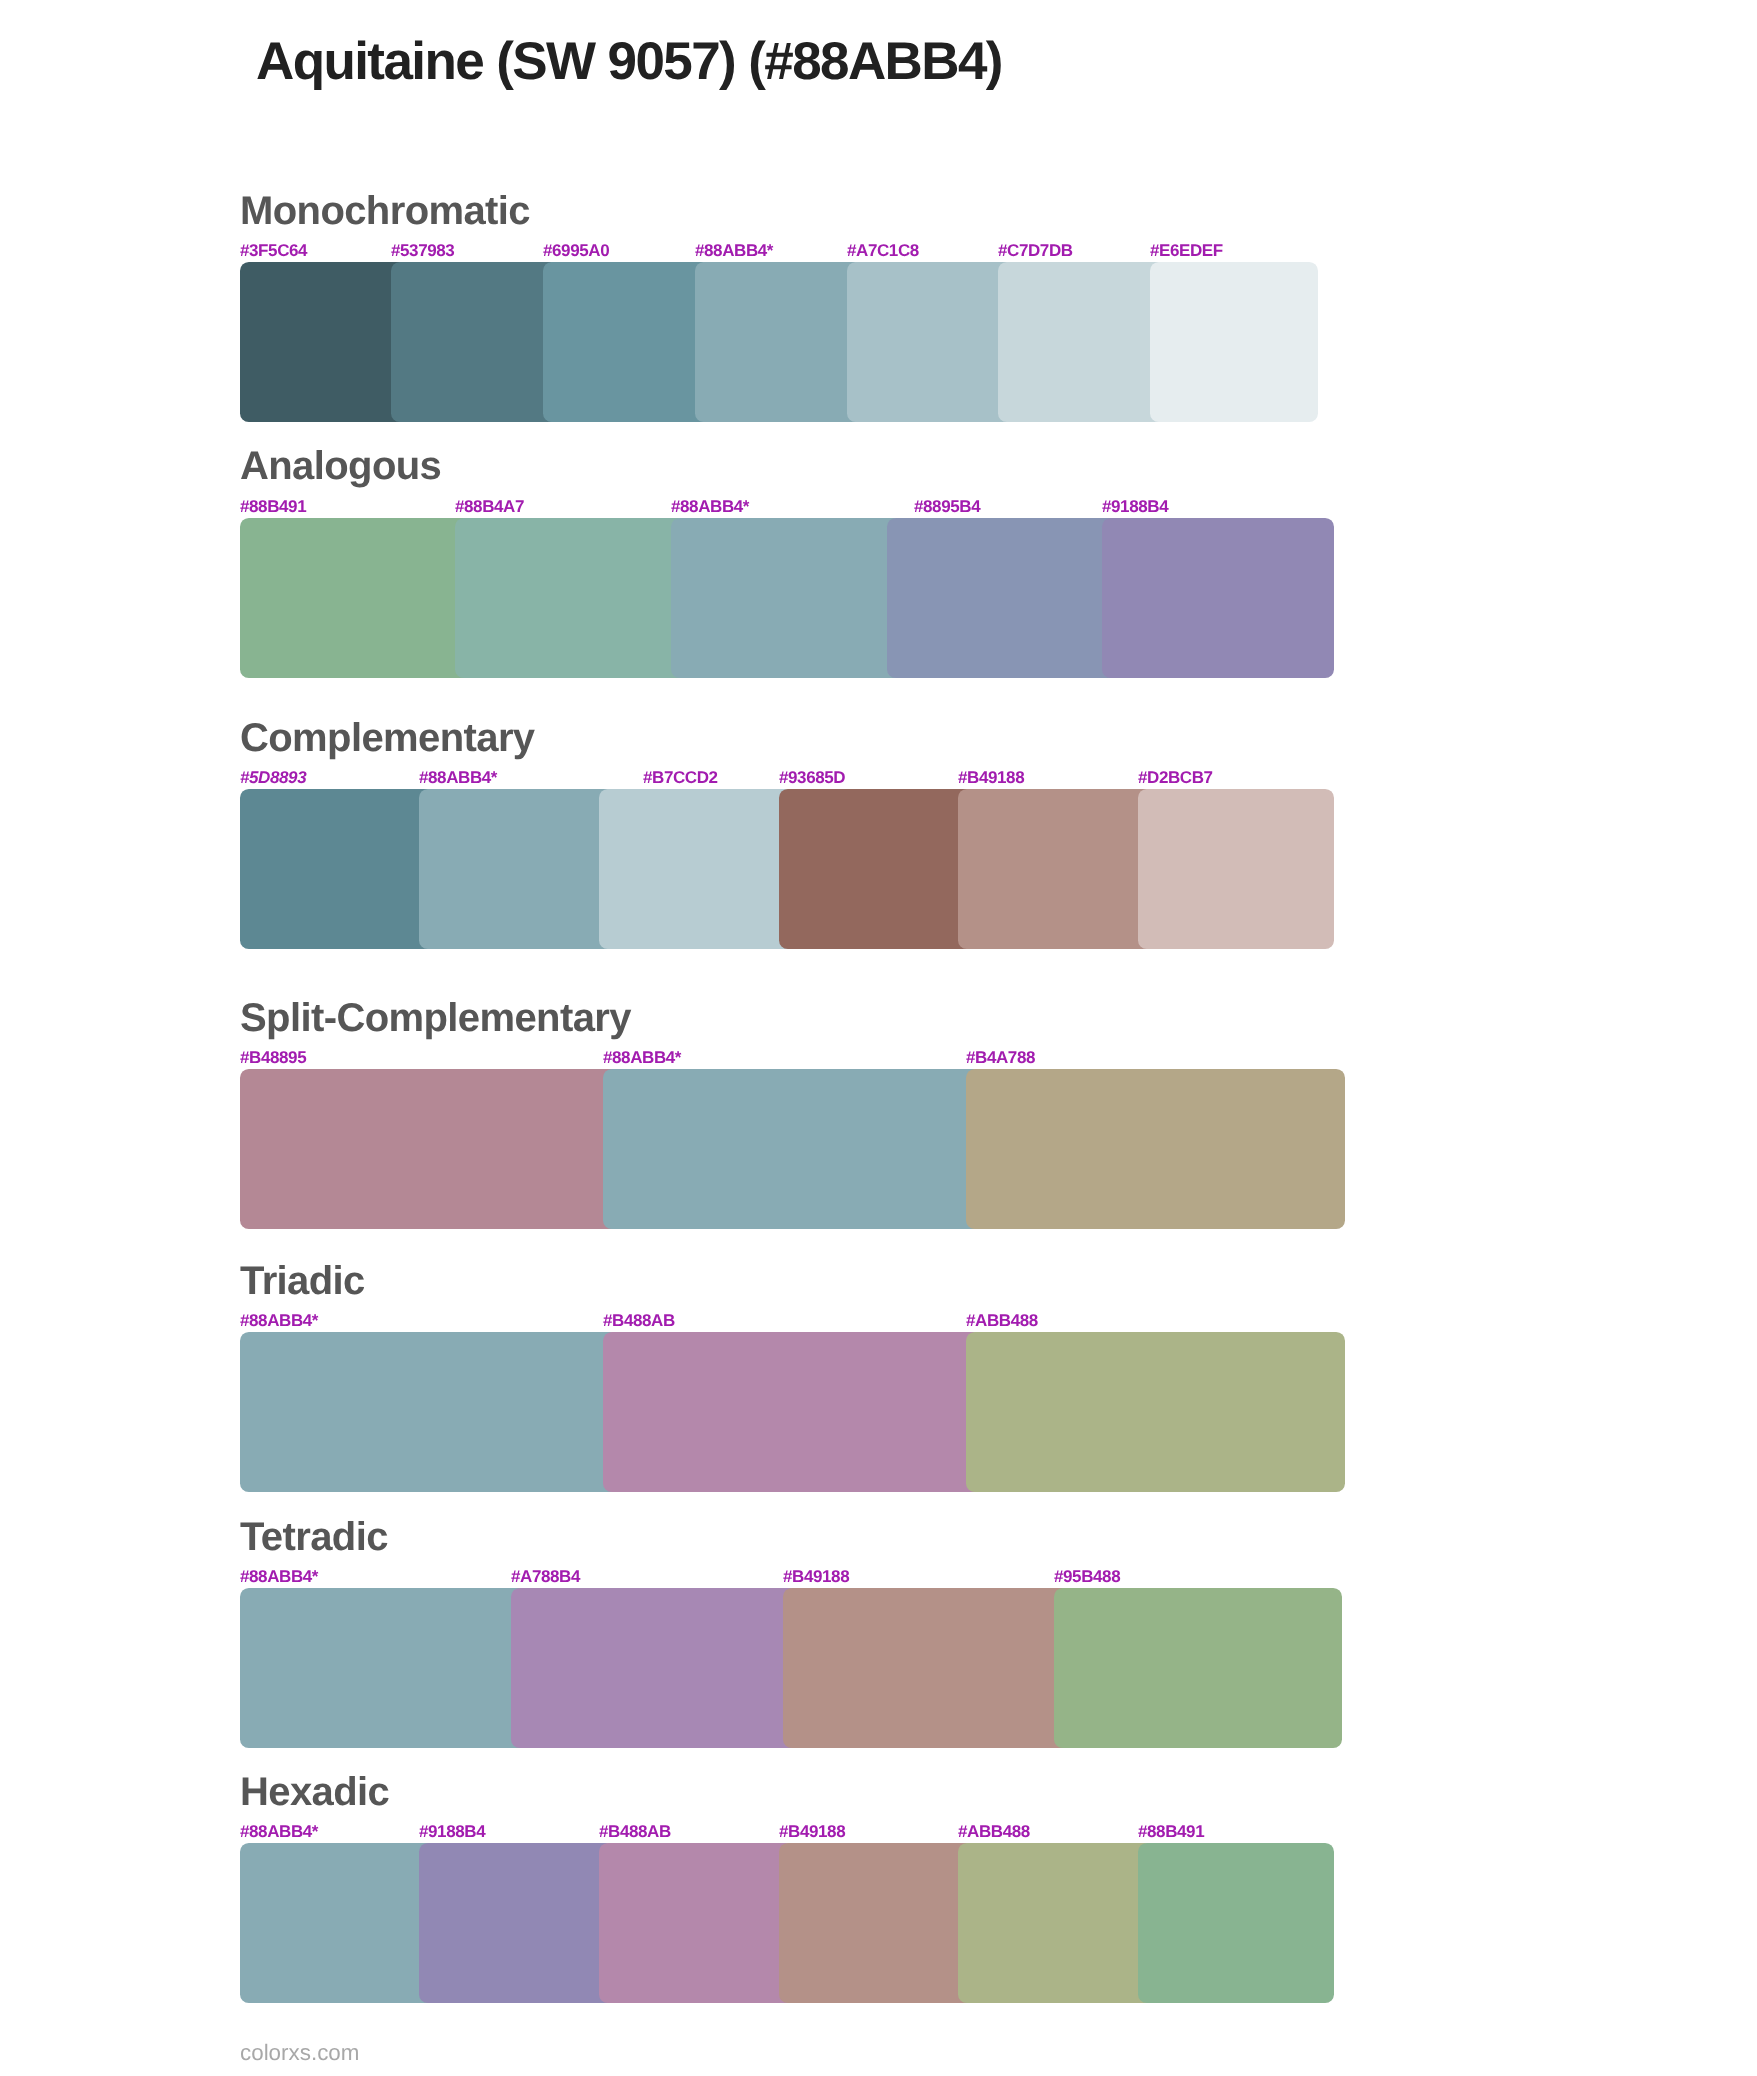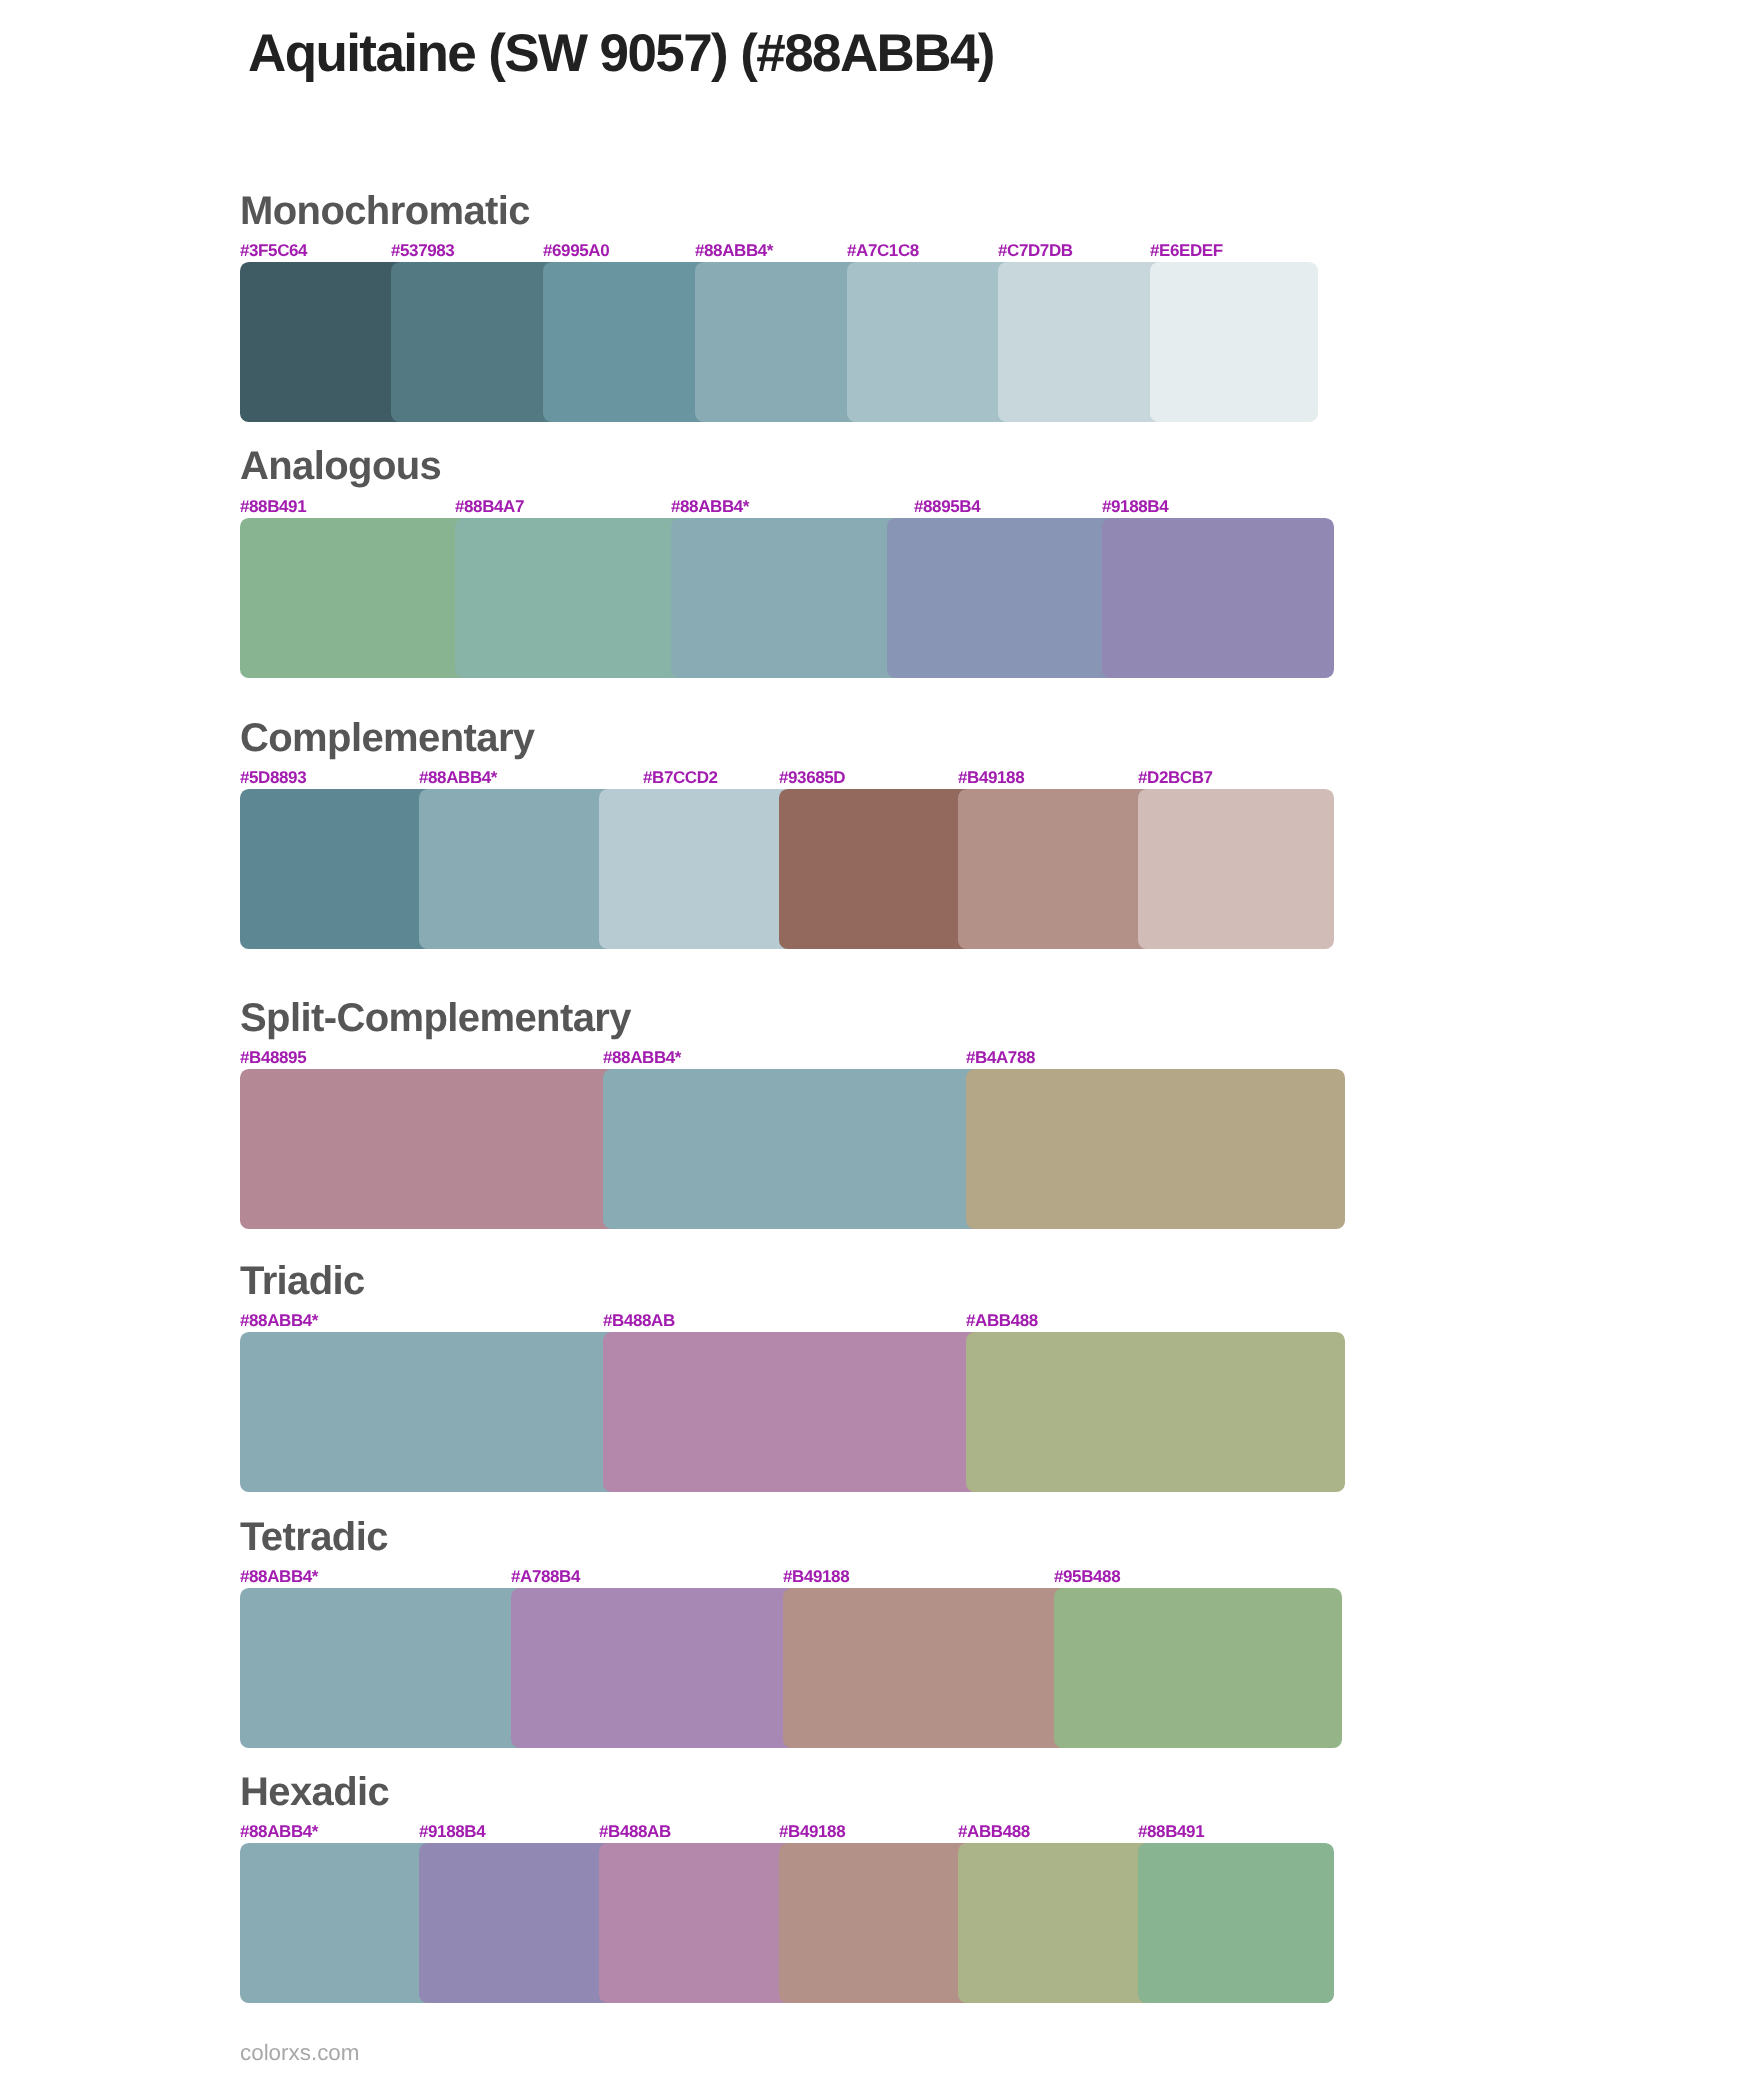--- a/index.html
+++ b/index.html
@@ -14,7 +14,7 @@
         transform:translateZ(0);}
 
   
-  .title{position:absolute;left:240px;top:12px;margin:8px;color:#212121;font-weight:700;}
+  .title{position:absolute;left:240px;top:12px;margin:16px;color:#212121;font-weight:700;}
   .title .l1{display:block;font-size:53px;line-height:68px;letter-spacing:-1.6px;white-space:nowrap;}
   .title .l2{display:block;font-size:50px;line-height:65px;letter-spacing:-1.8px;white-space:nowrap;}
 

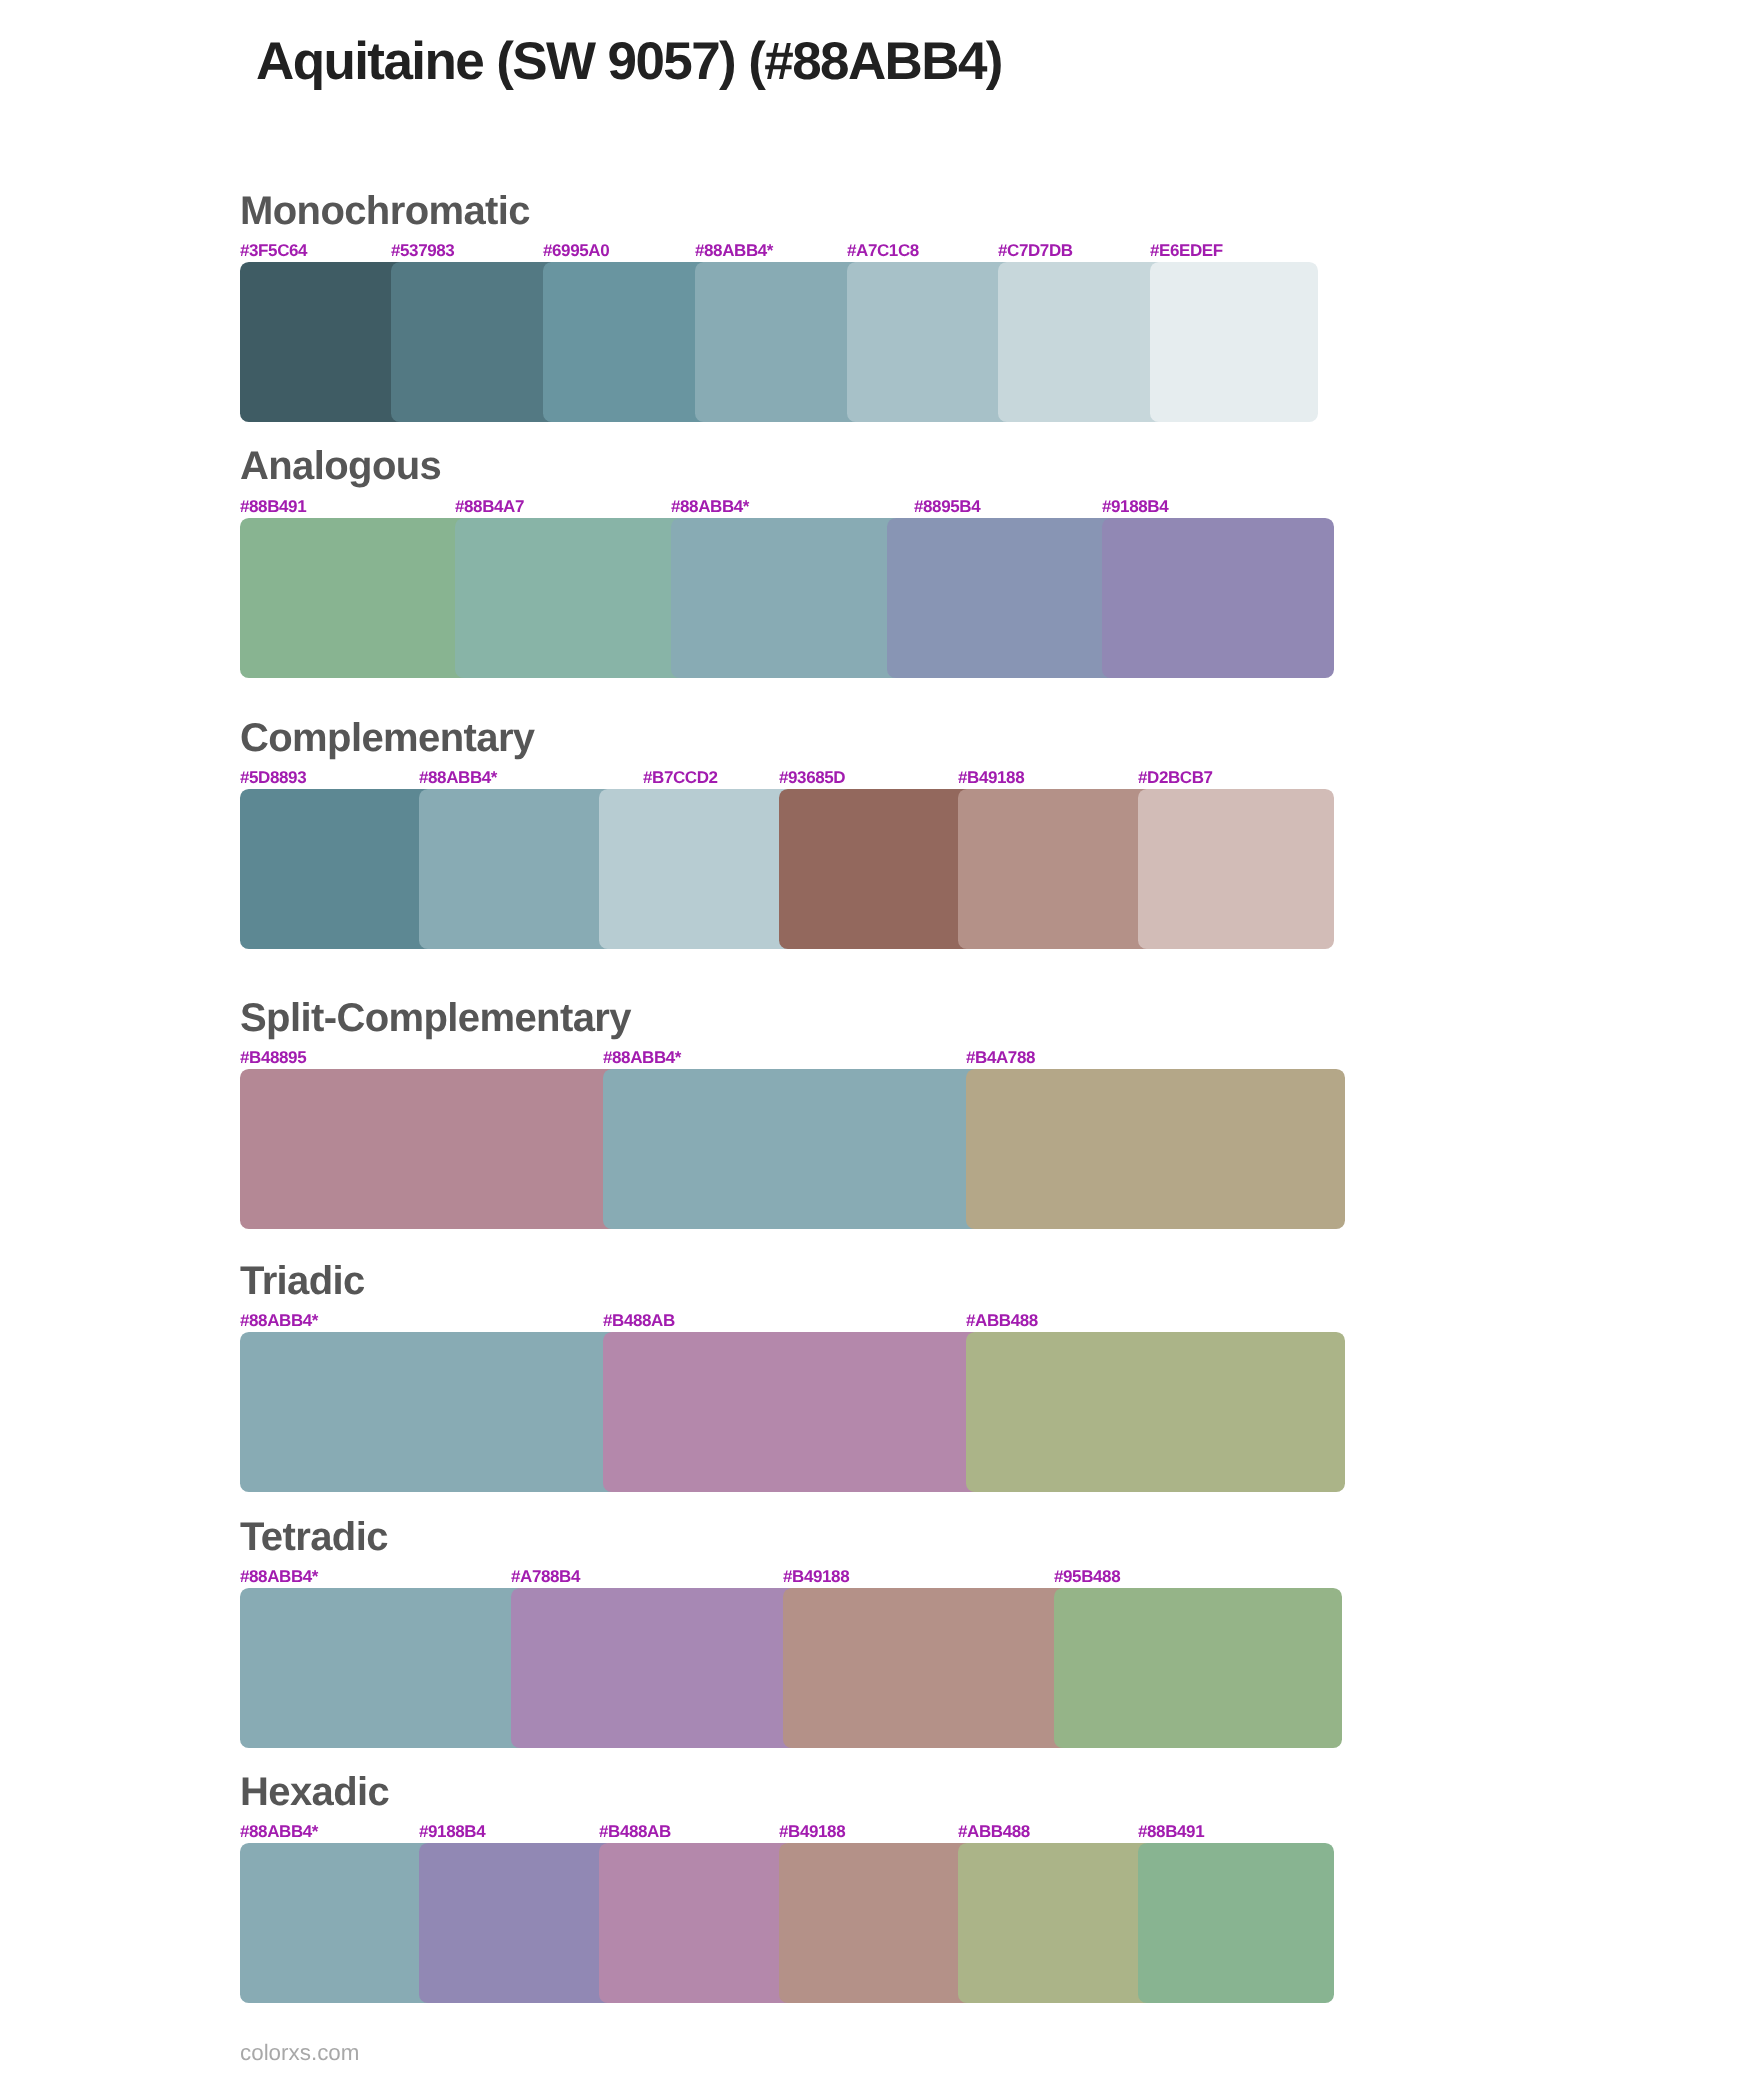--- a/index.html
+++ b/index.html
@@ -83,7 +83,7 @@
 
   <div class="section">
     <div class="sec-title" style="top: 718px;">Complementary</div>
-    <div class="lab" style="left: 240px; top: 767px;">#5D8893</div>
+    <div class="lab" style="left: 240px; top: 767px; font-style: italic;">#5D8893</div>
     <div class="lab" style="left: 419px; top: 767px;">#88ABB4*</div>
     <div class="lab" style="left: 599px; top: 767px; margin-left: 44px;">#B7CCD2</div>
     <div class="lab" style="left: 779px; top: 767px;">#93685D</div>

